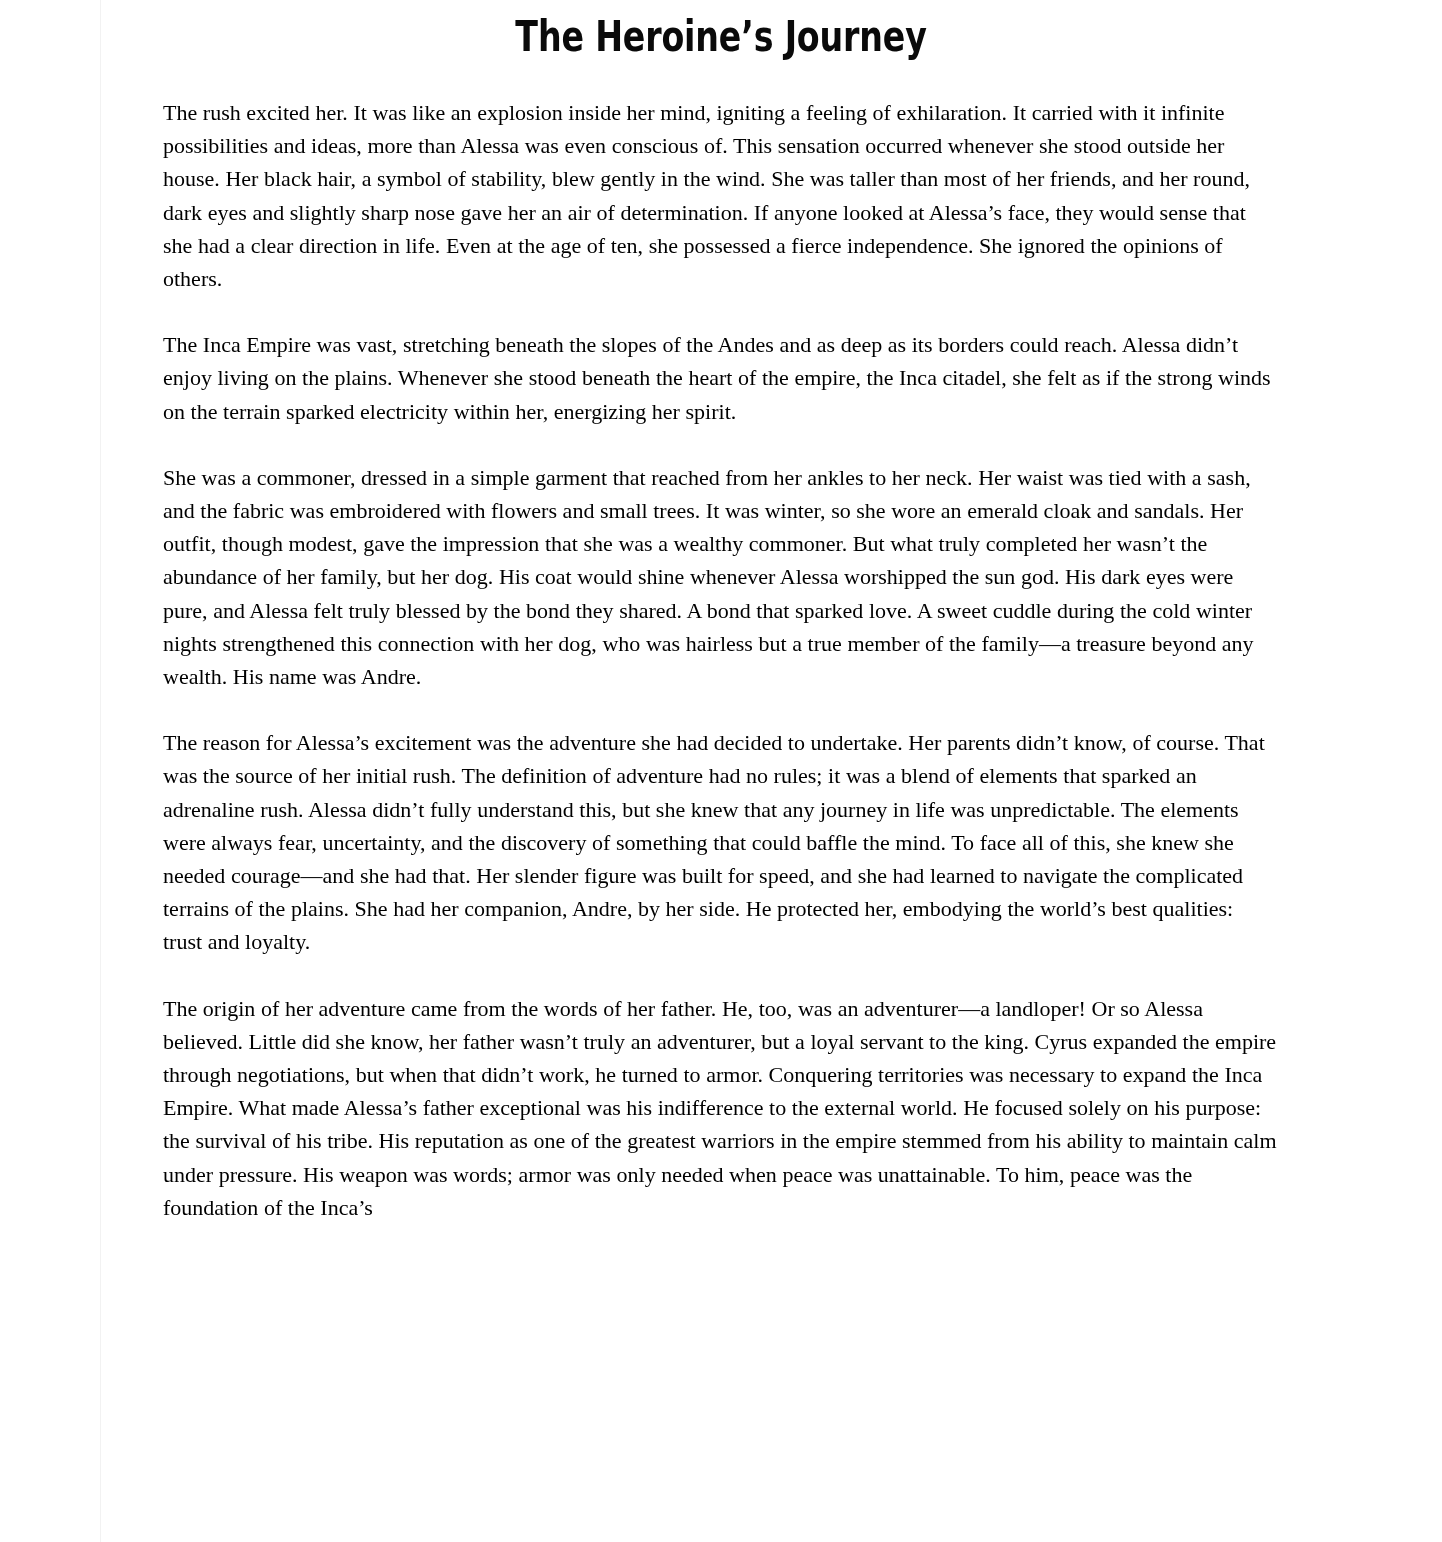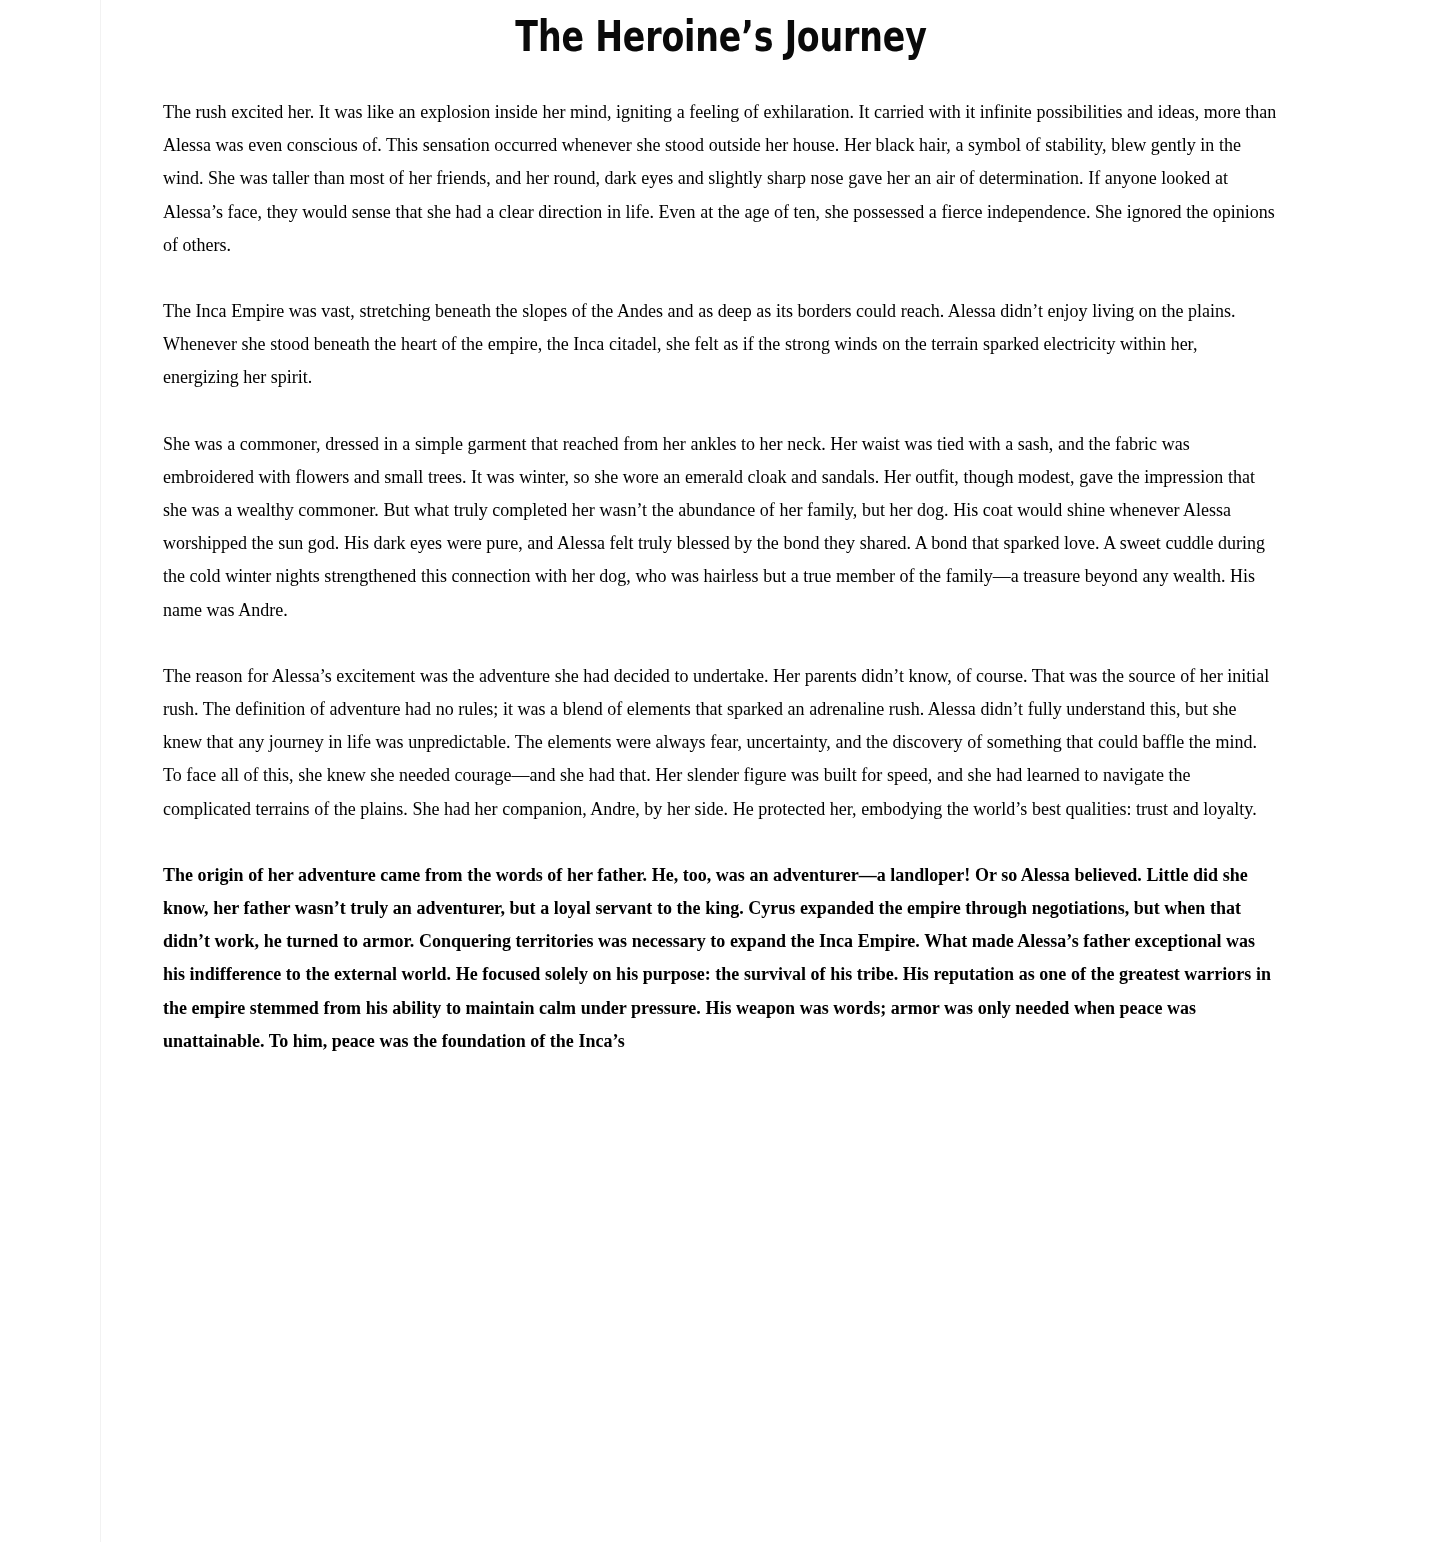--- a/index.html
+++ b/index.html
@@ -56,7 +56,7 @@
   }
 
   .para {
-    font-size: 18px;
+    font-size: 22px;
     line-height: 33.2px;
     margin: 0 0 33px 0;
     text-align: left;

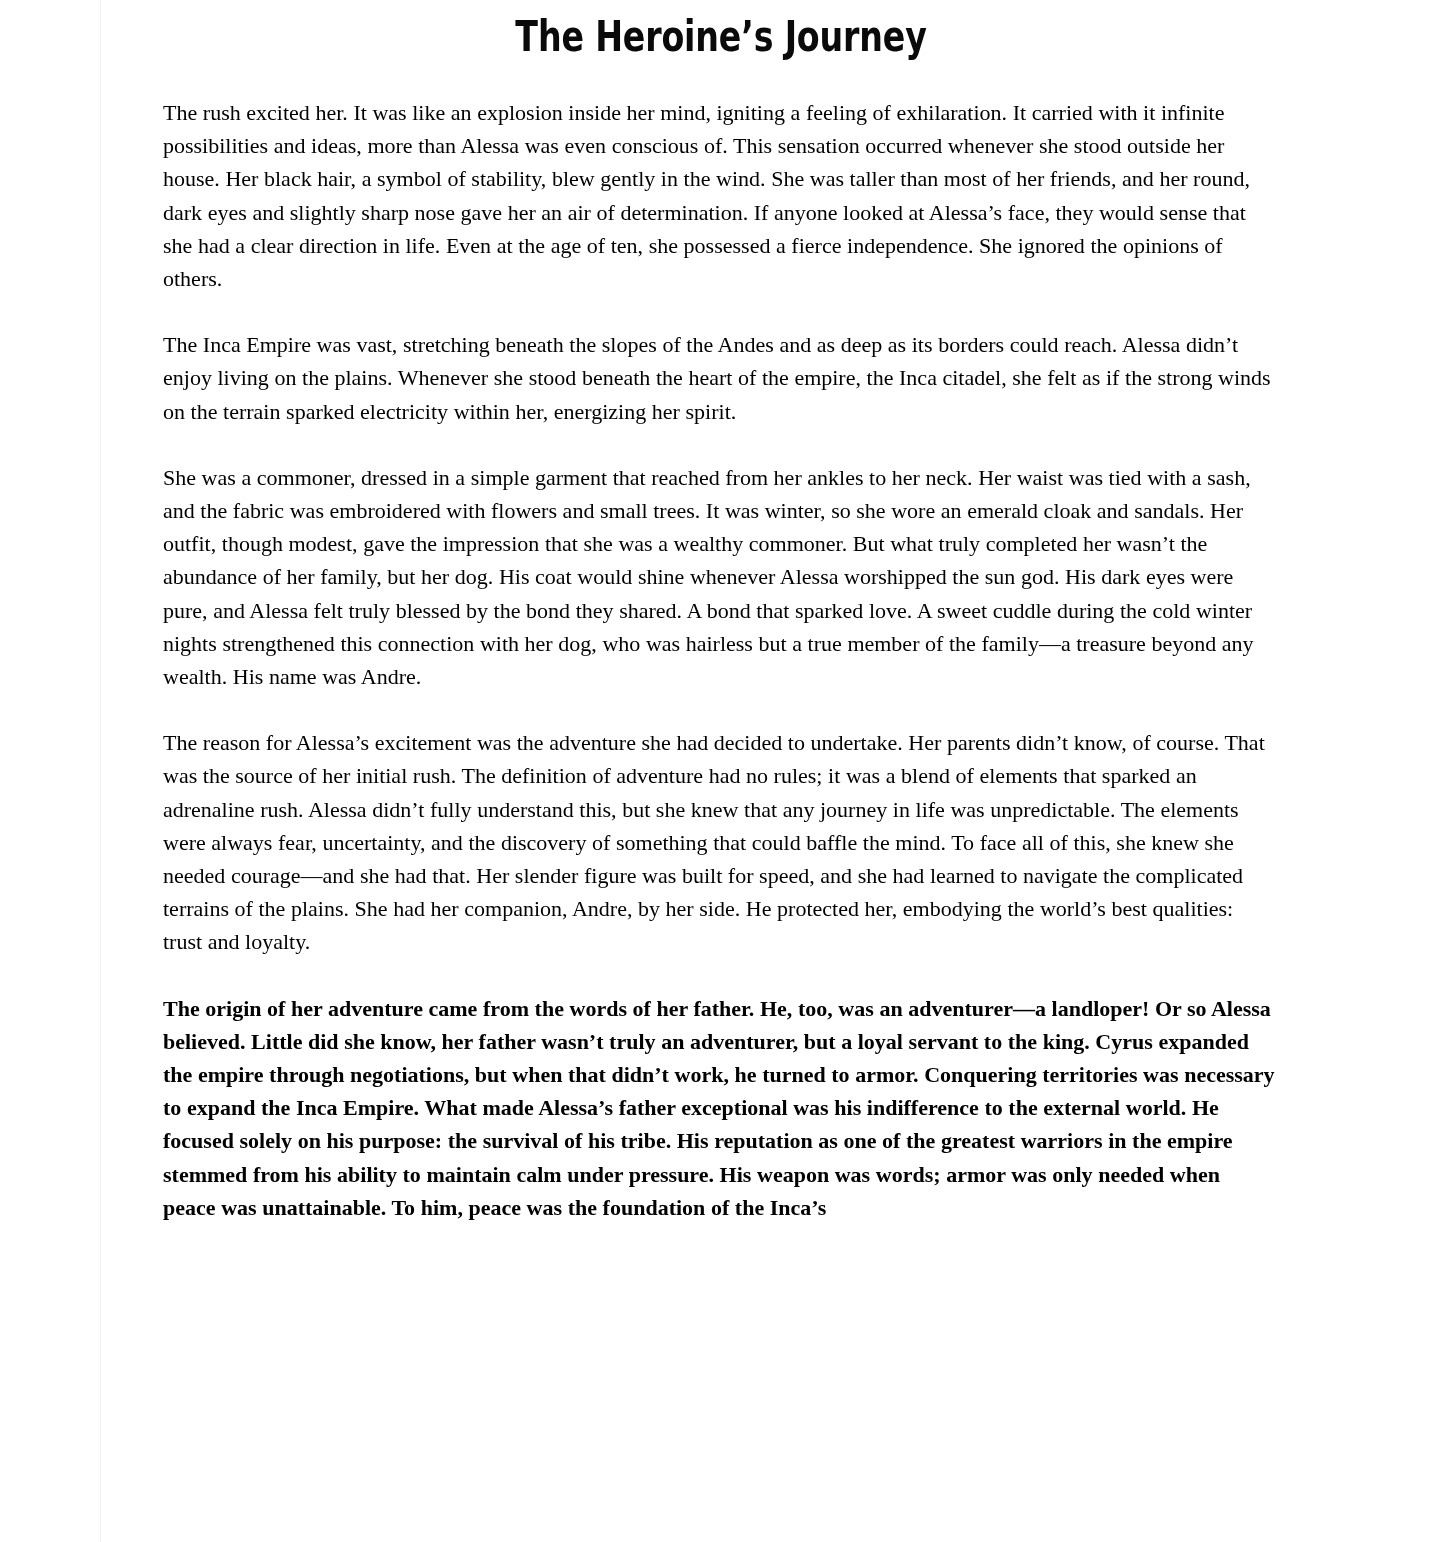--- a/index.html
+++ b/index.html
@@ -65,7 +65,6 @@
   }
   .para:last-child {
     margin-bottom: 0;
-    font-weight: bold;
   }
 </style>
 </head>

